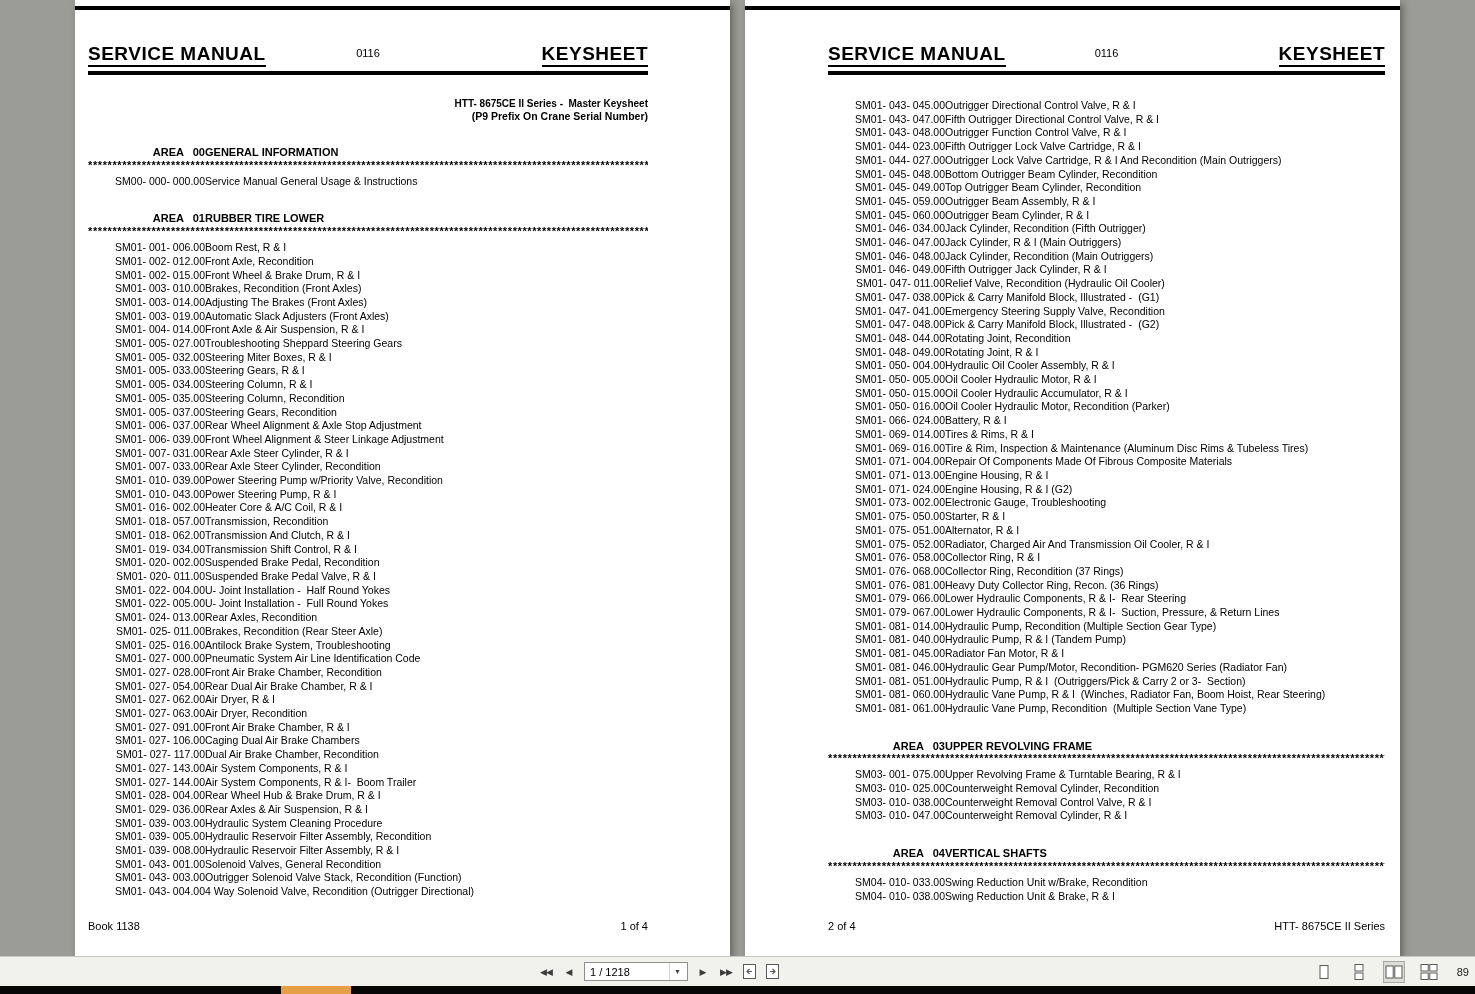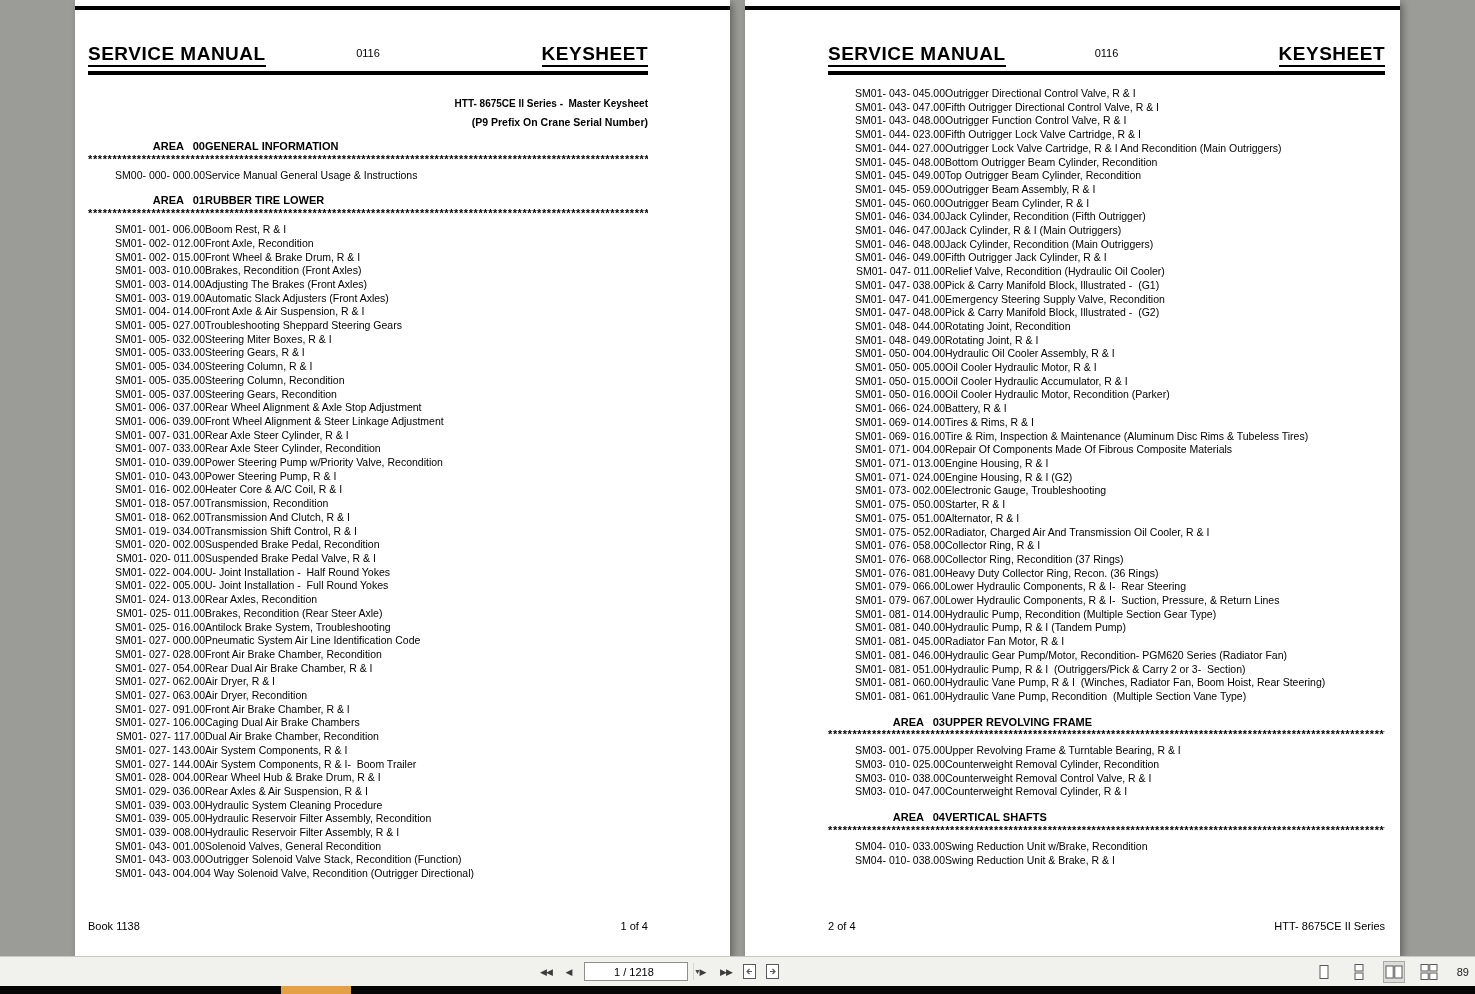--- a/index.html
+++ b/index.html
@@ -27,7 +27,7 @@
   .doc-title    { margin-top:23px; font-size:10px; font-weight:bold; white-space:pre; }
   .doc-subtitle { margin-top:7px; font-size:10.5px; font-weight:bold; white-space:pre; }
 
-  .section { margin-top:12px; }
+  .section { margin-top:24px; }
   .row { display:flex; font-size:10.5px; line-height:13.7px; }
   .row .code { flex:0 0 117px; white-space:pre; }
   .row .desc { white-space:pre; }

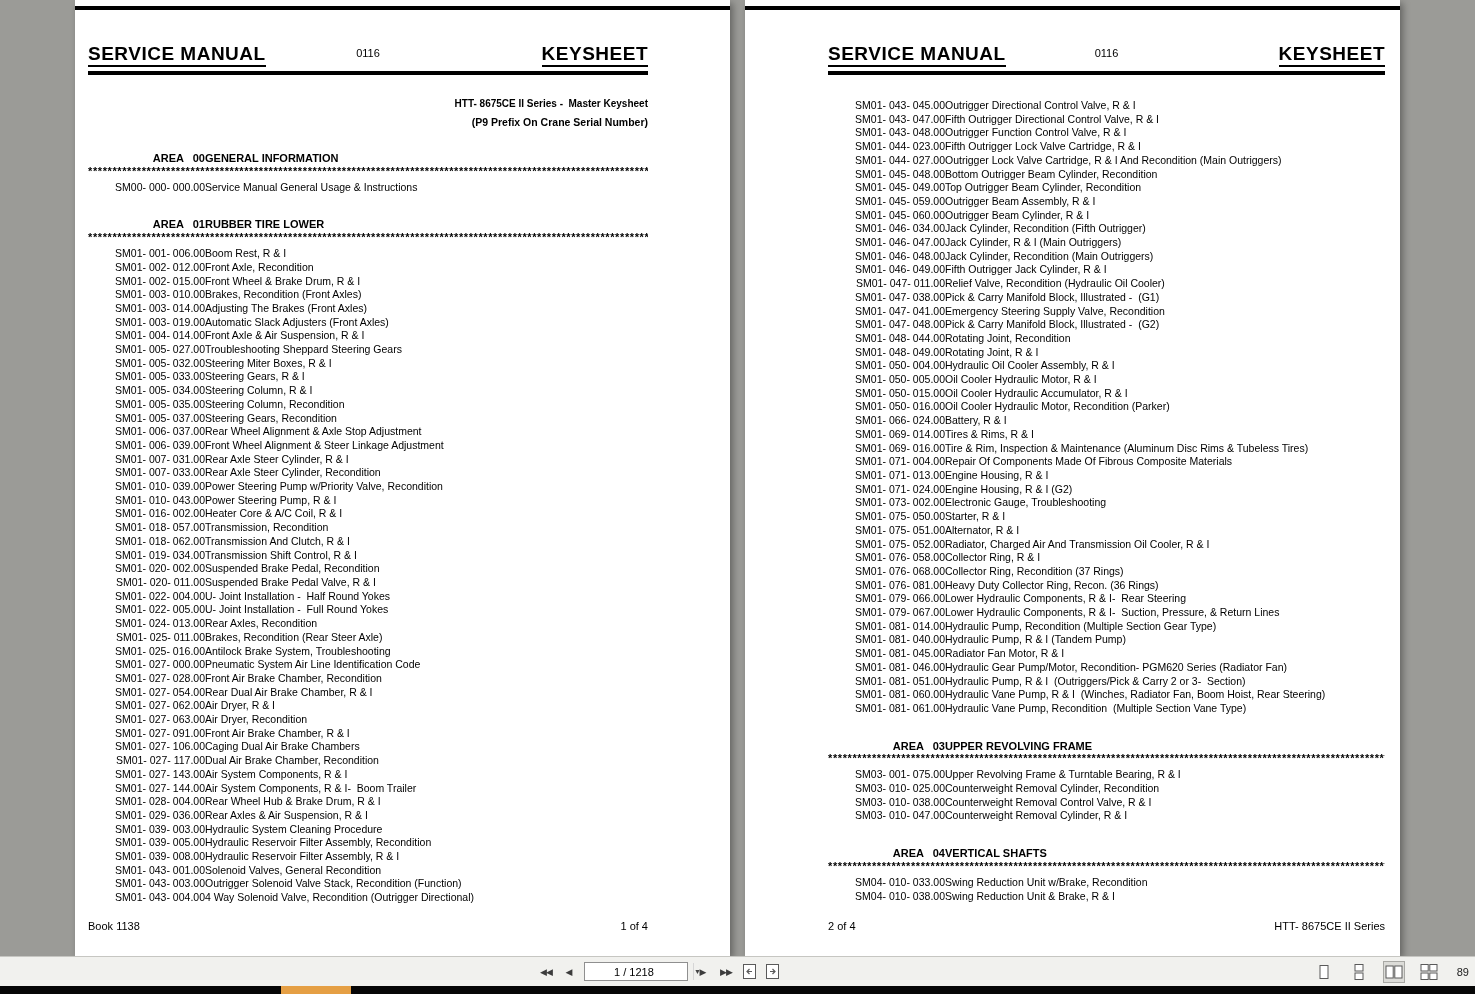--- a/index.html
+++ b/index.html
@@ -25,7 +25,7 @@
   .header-rule { margin-top:4px; height:4px; background:#000; }
 
   .doc-title    { margin-top:23px; font-size:10px; font-weight:bold; white-space:pre; }
-  .doc-subtitle { margin-top:7px; font-size:10.5px; font-weight:bold; white-space:pre; }
+  .doc-subtitle { margin-top:1px; font-size:10.5px; font-weight:bold; white-space:pre; }
 
   .section { margin-top:24px; }
   .row { display:flex; font-size:10.5px; line-height:13.7px; }

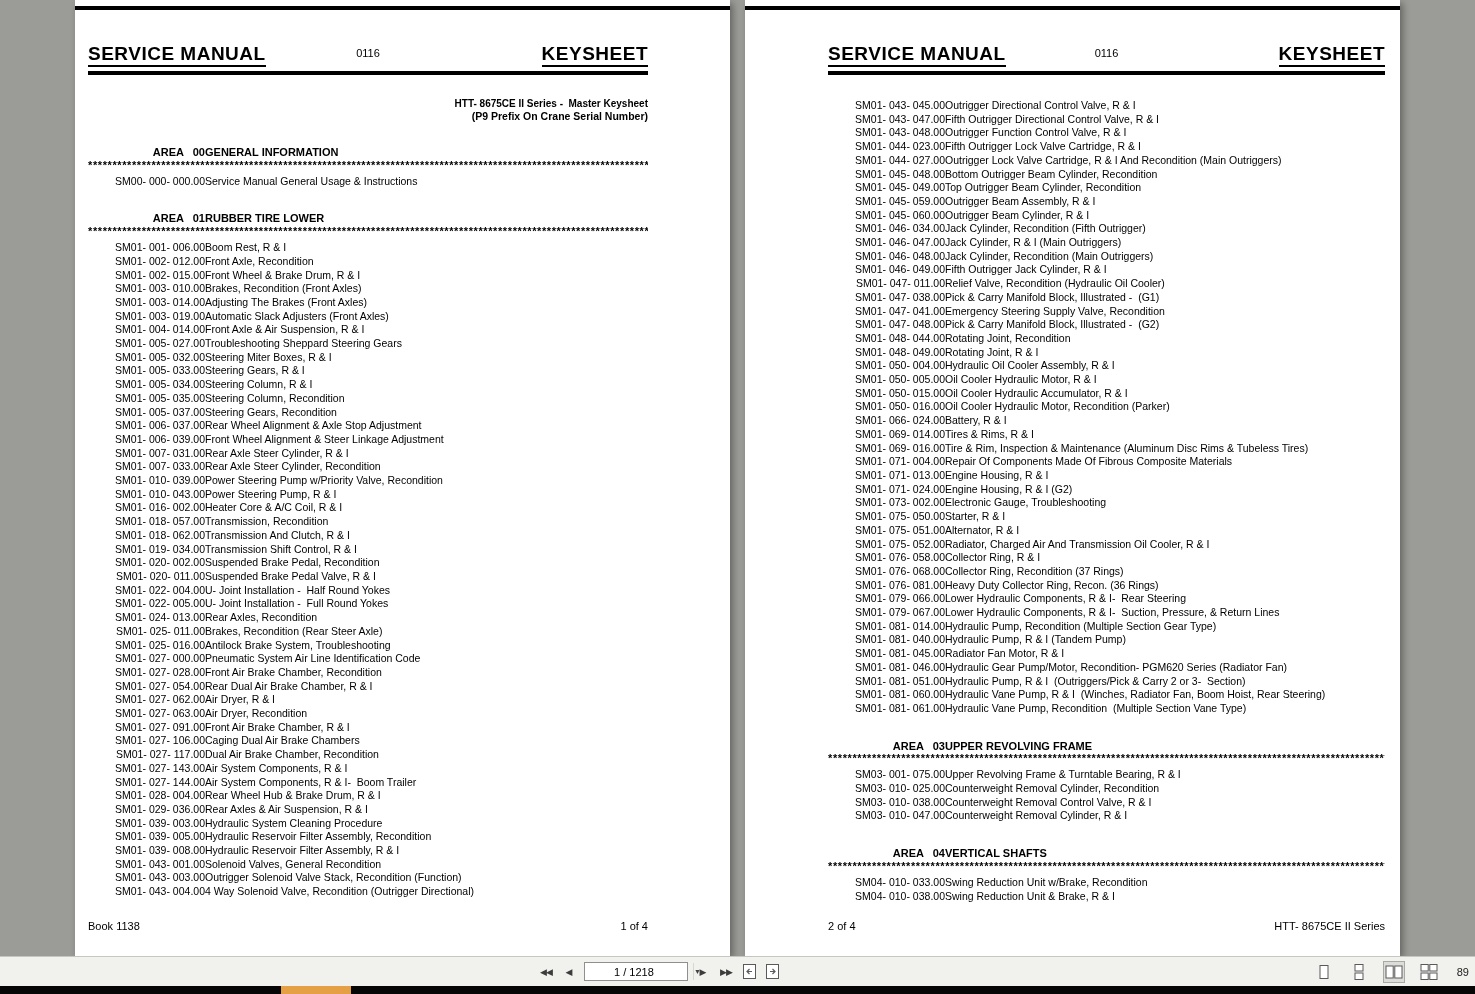--- a/index.html
+++ b/index.html
@@ -47,7 +47,7 @@
              font-size:9px; color:#3c3c3c; cursor:pointer; }
   .nav-btn.dbl { letter-spacing:-1px; }
   .page-field { display:flex; align-items:center; background:#fff; border:1px solid #8f8f8f;
-                height:19px; width:104px;padding-left:24px; }
+                height:19px; width:104px; }
   .page-field input { border:none; outline:none; width:84px; height:16px; font-size:11px;
                       padding-left:5px; font-family:"Liberation Sans", sans-serif; background:transparent; }
   .page-field .dd { width:16px; height:100%; display:flex; align-items:center; justify-content:center;

